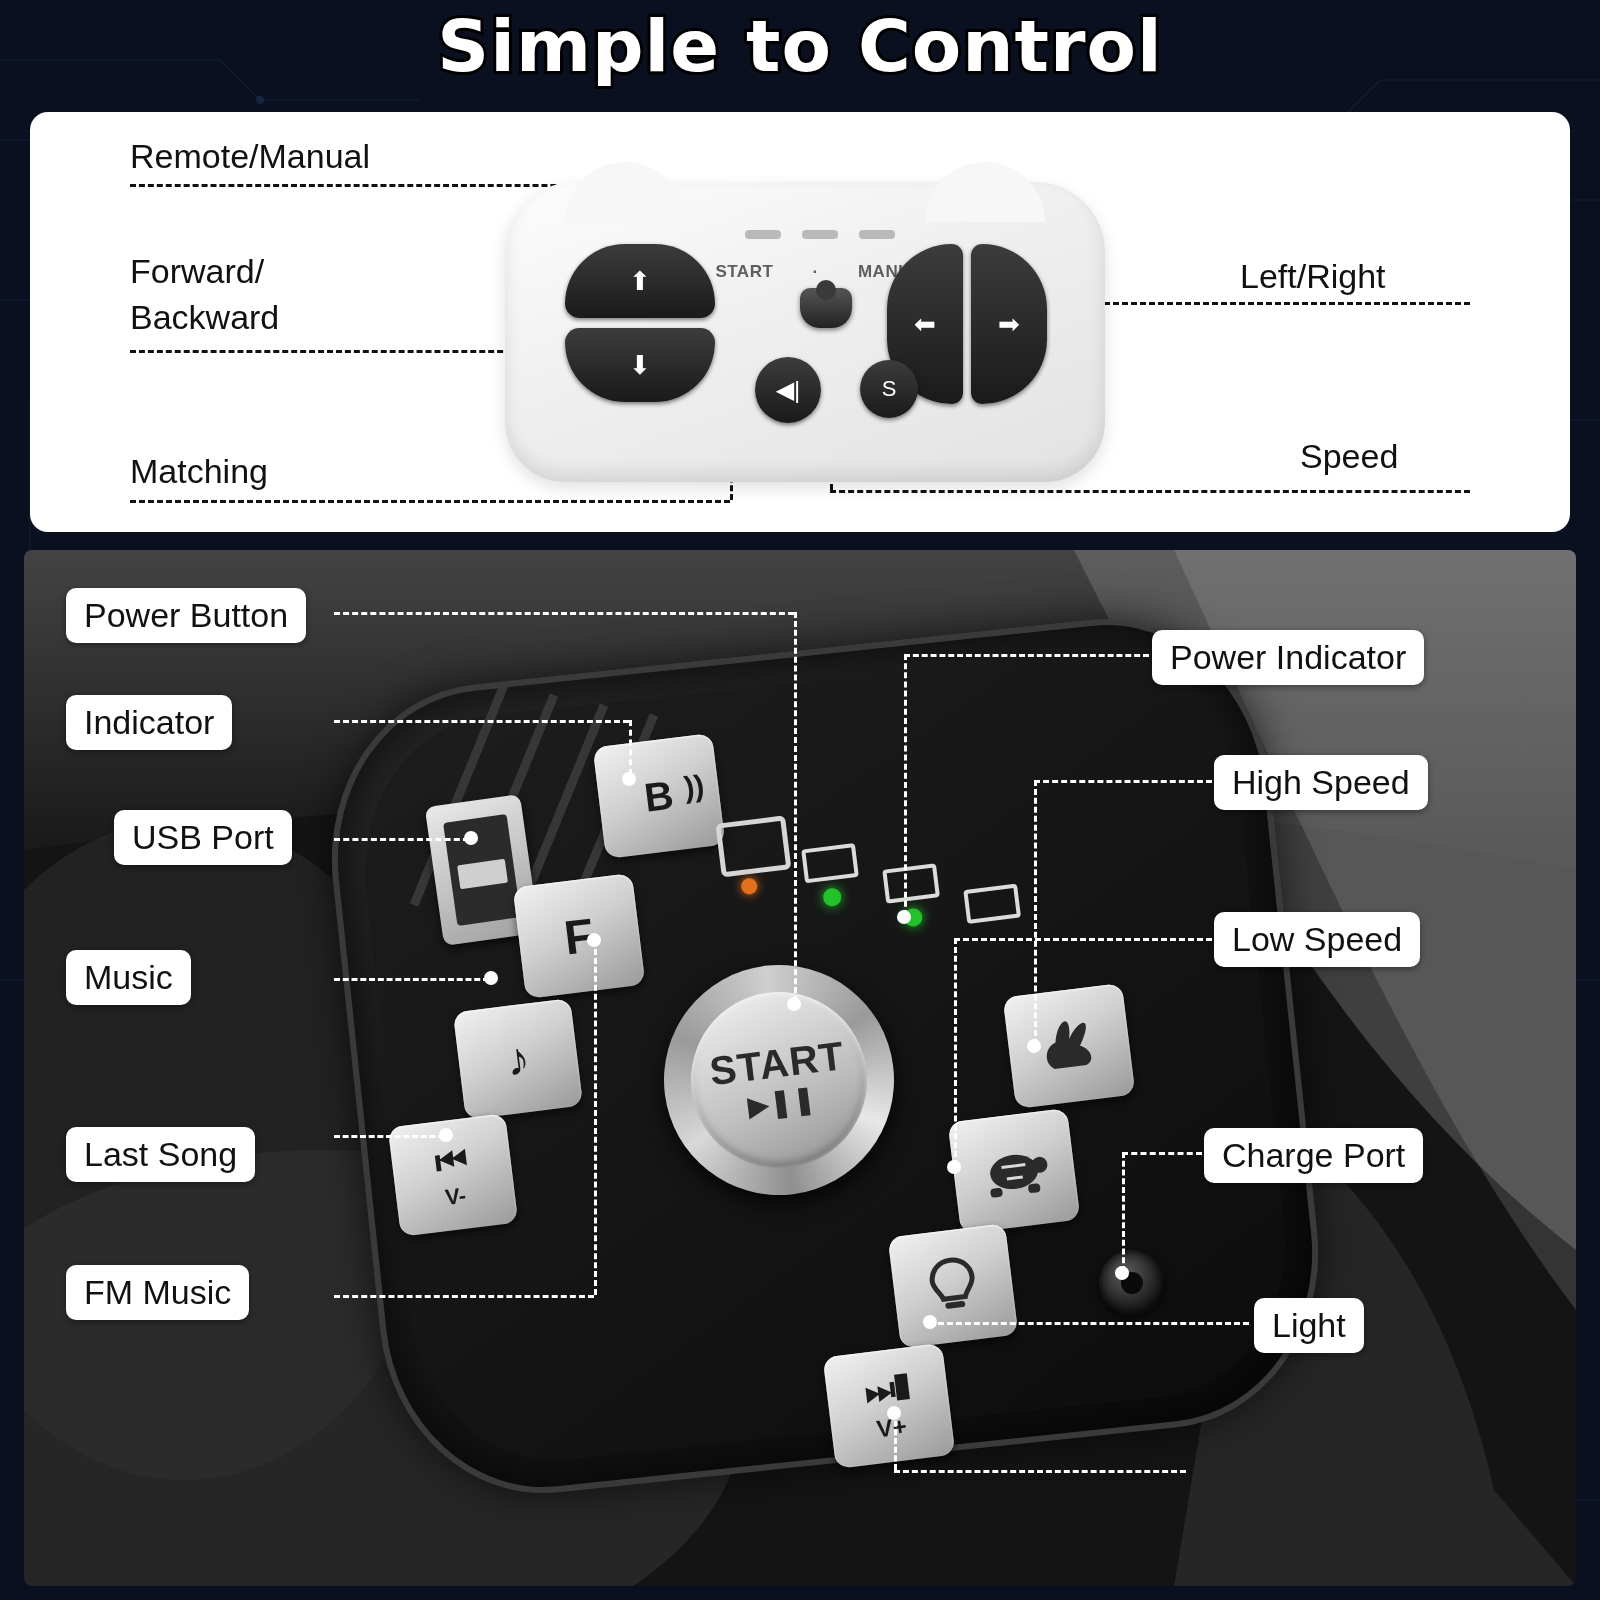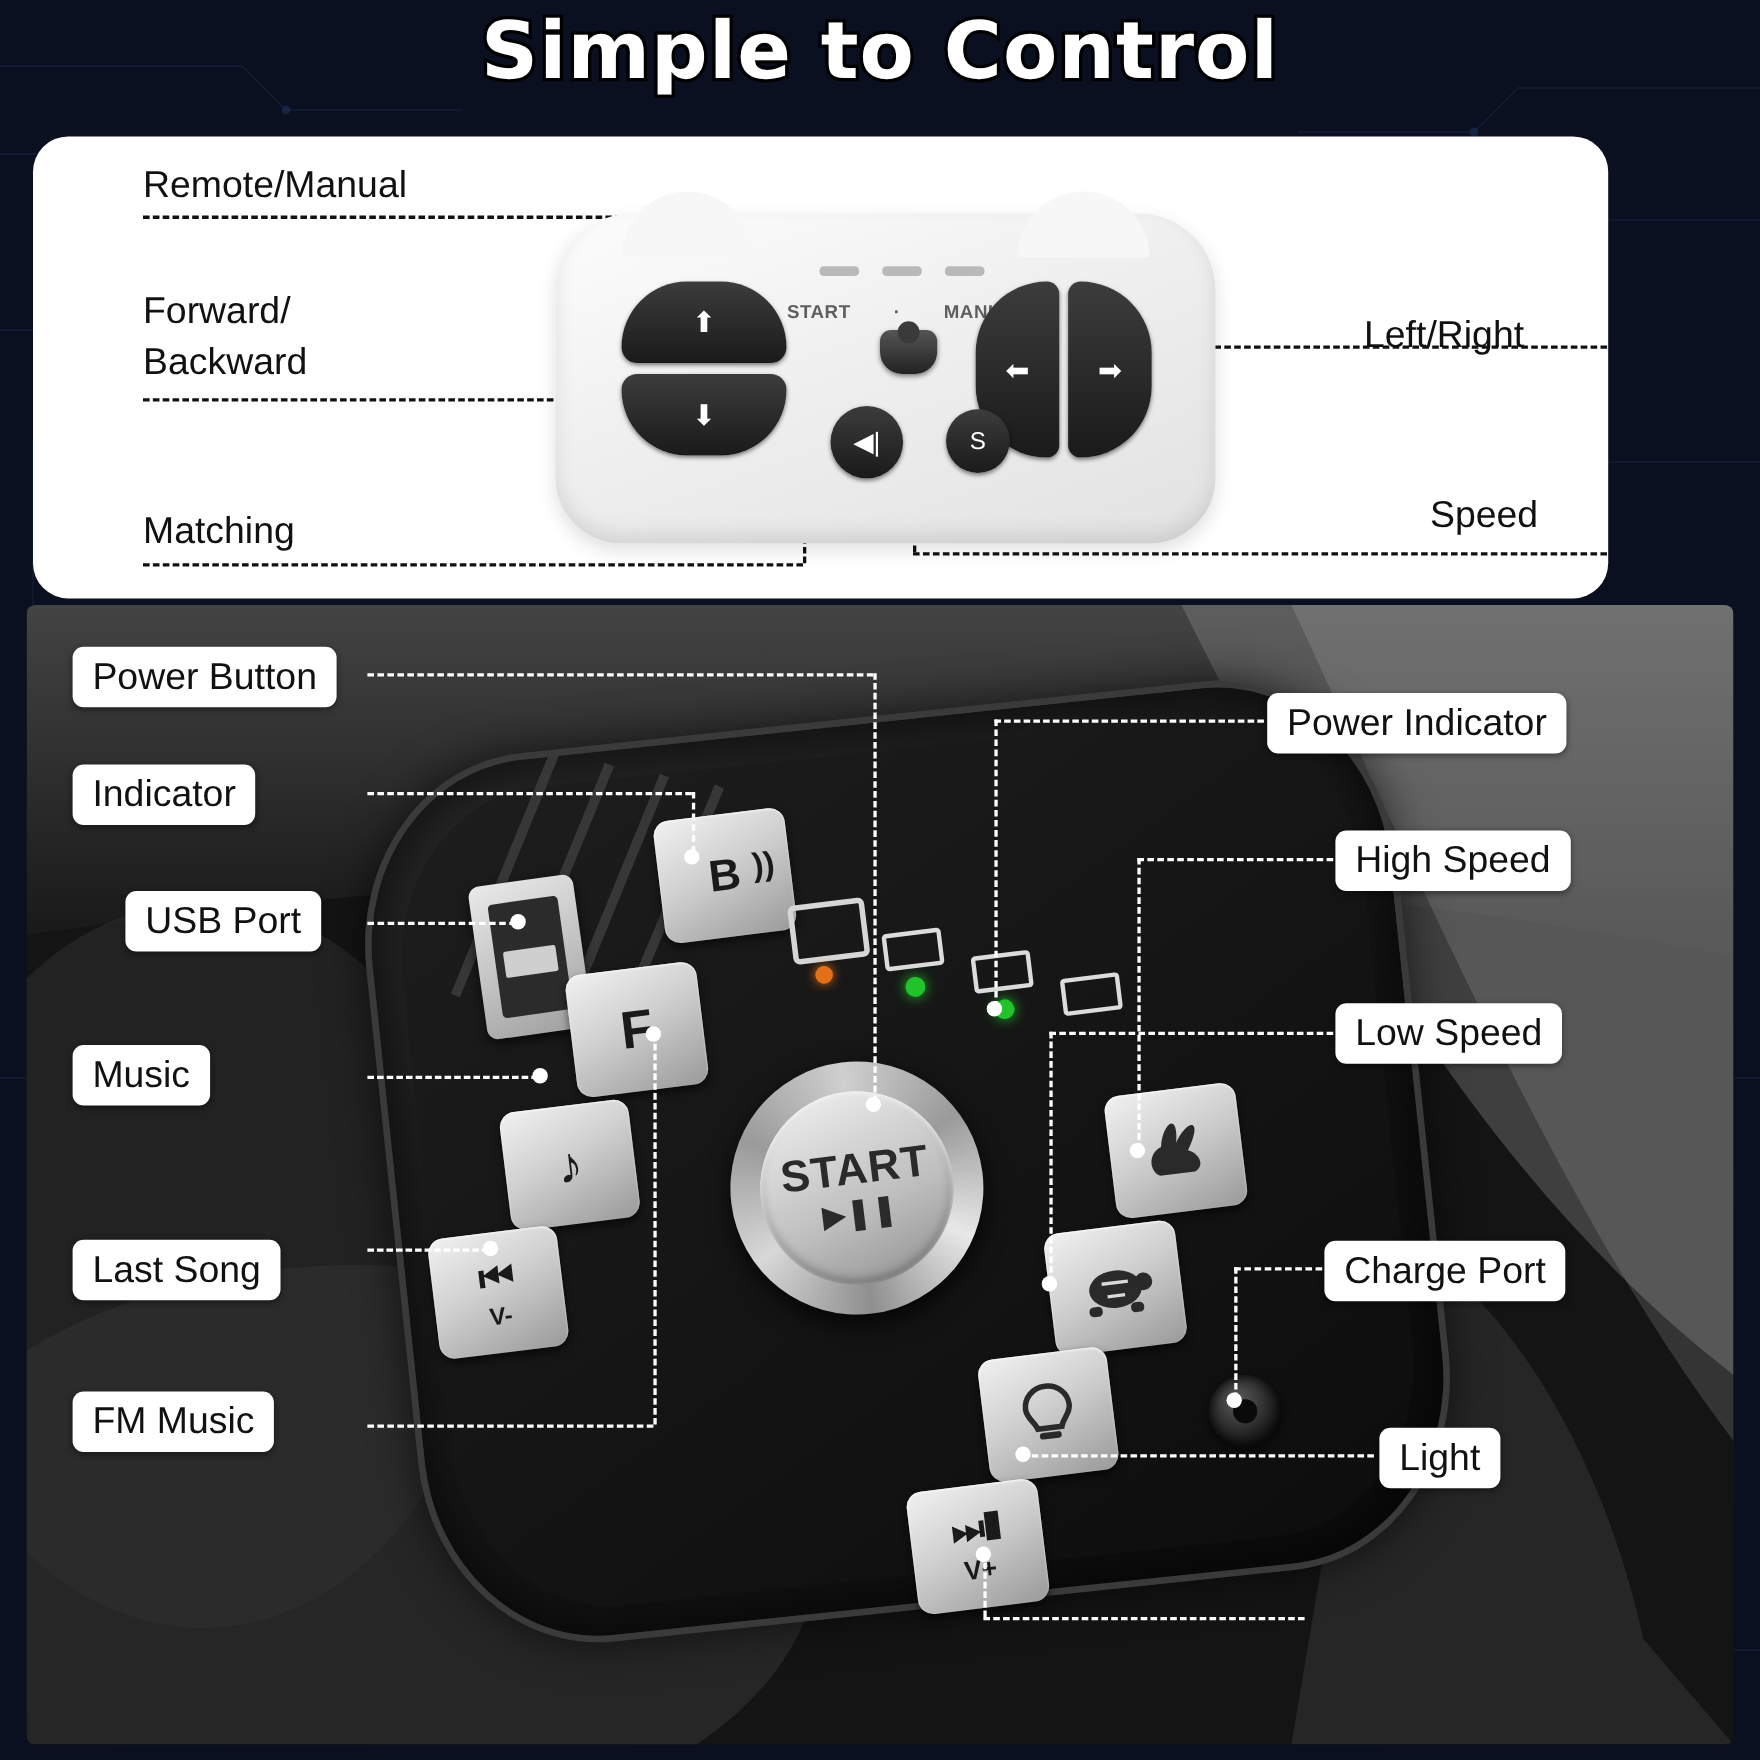--- a/index.html
+++ b/index.html
@@ -36,9 +36,9 @@
   
   .panel-top{
     position:absolute;
-    left:30px;top:124px;width:1432px;height:420px;
+    left:30px;top:112px;width:1540px;height:420px;
     background:#ffffff;
-    border-radius:32px;
+    border-radius:18px;
     overflow:hidden;
   }
   .remote-wrap{

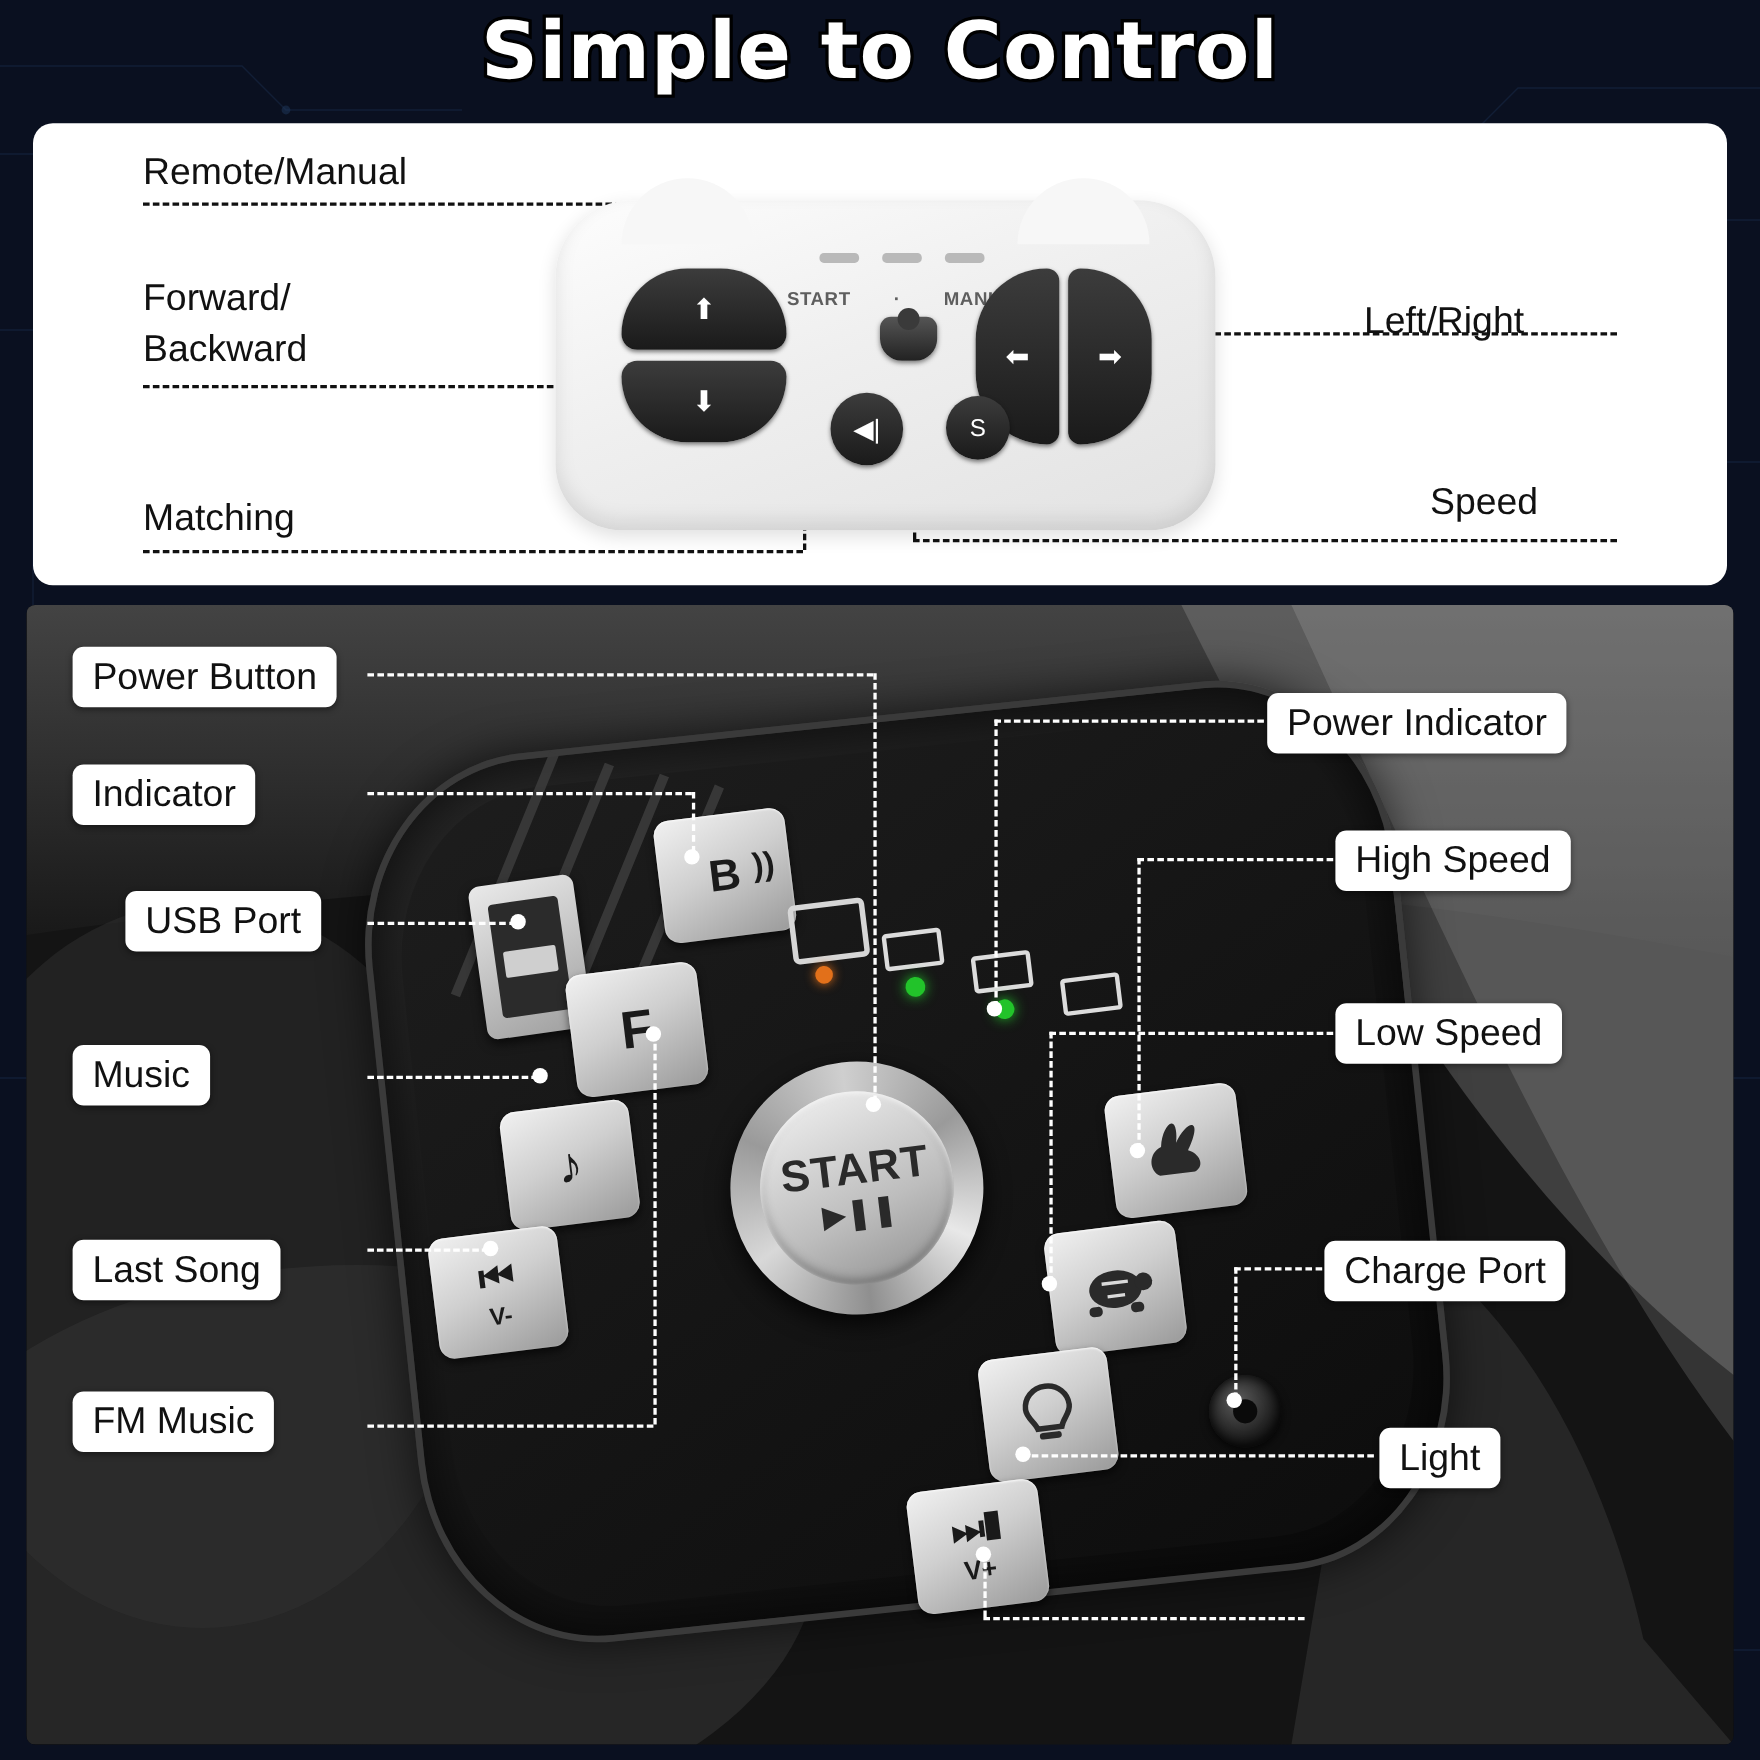--- a/index.html
+++ b/index.html
@@ -184,7 +184,7 @@
   <div class="lbl" style="left:100px;top:140px;">Forward/</div>
   <div class="lbl" style="left:100px;top:186px;">Backward</div>
   <div class="lbl" style="left:100px;top:340px;">Matching</div>
-  <div class="lbl" style="left:1210px;top:145px;margin-top:16px;">Left/Right</div>
+  <div class="lbl" style="left:1210px;top:145px;">Left/Right</div>
   <div class="lbl" style="left:1270px;top:325px;">Speed</div>
 
   <div class="dash-h" style="left:100px;top:72px;width:650px;"></div>

